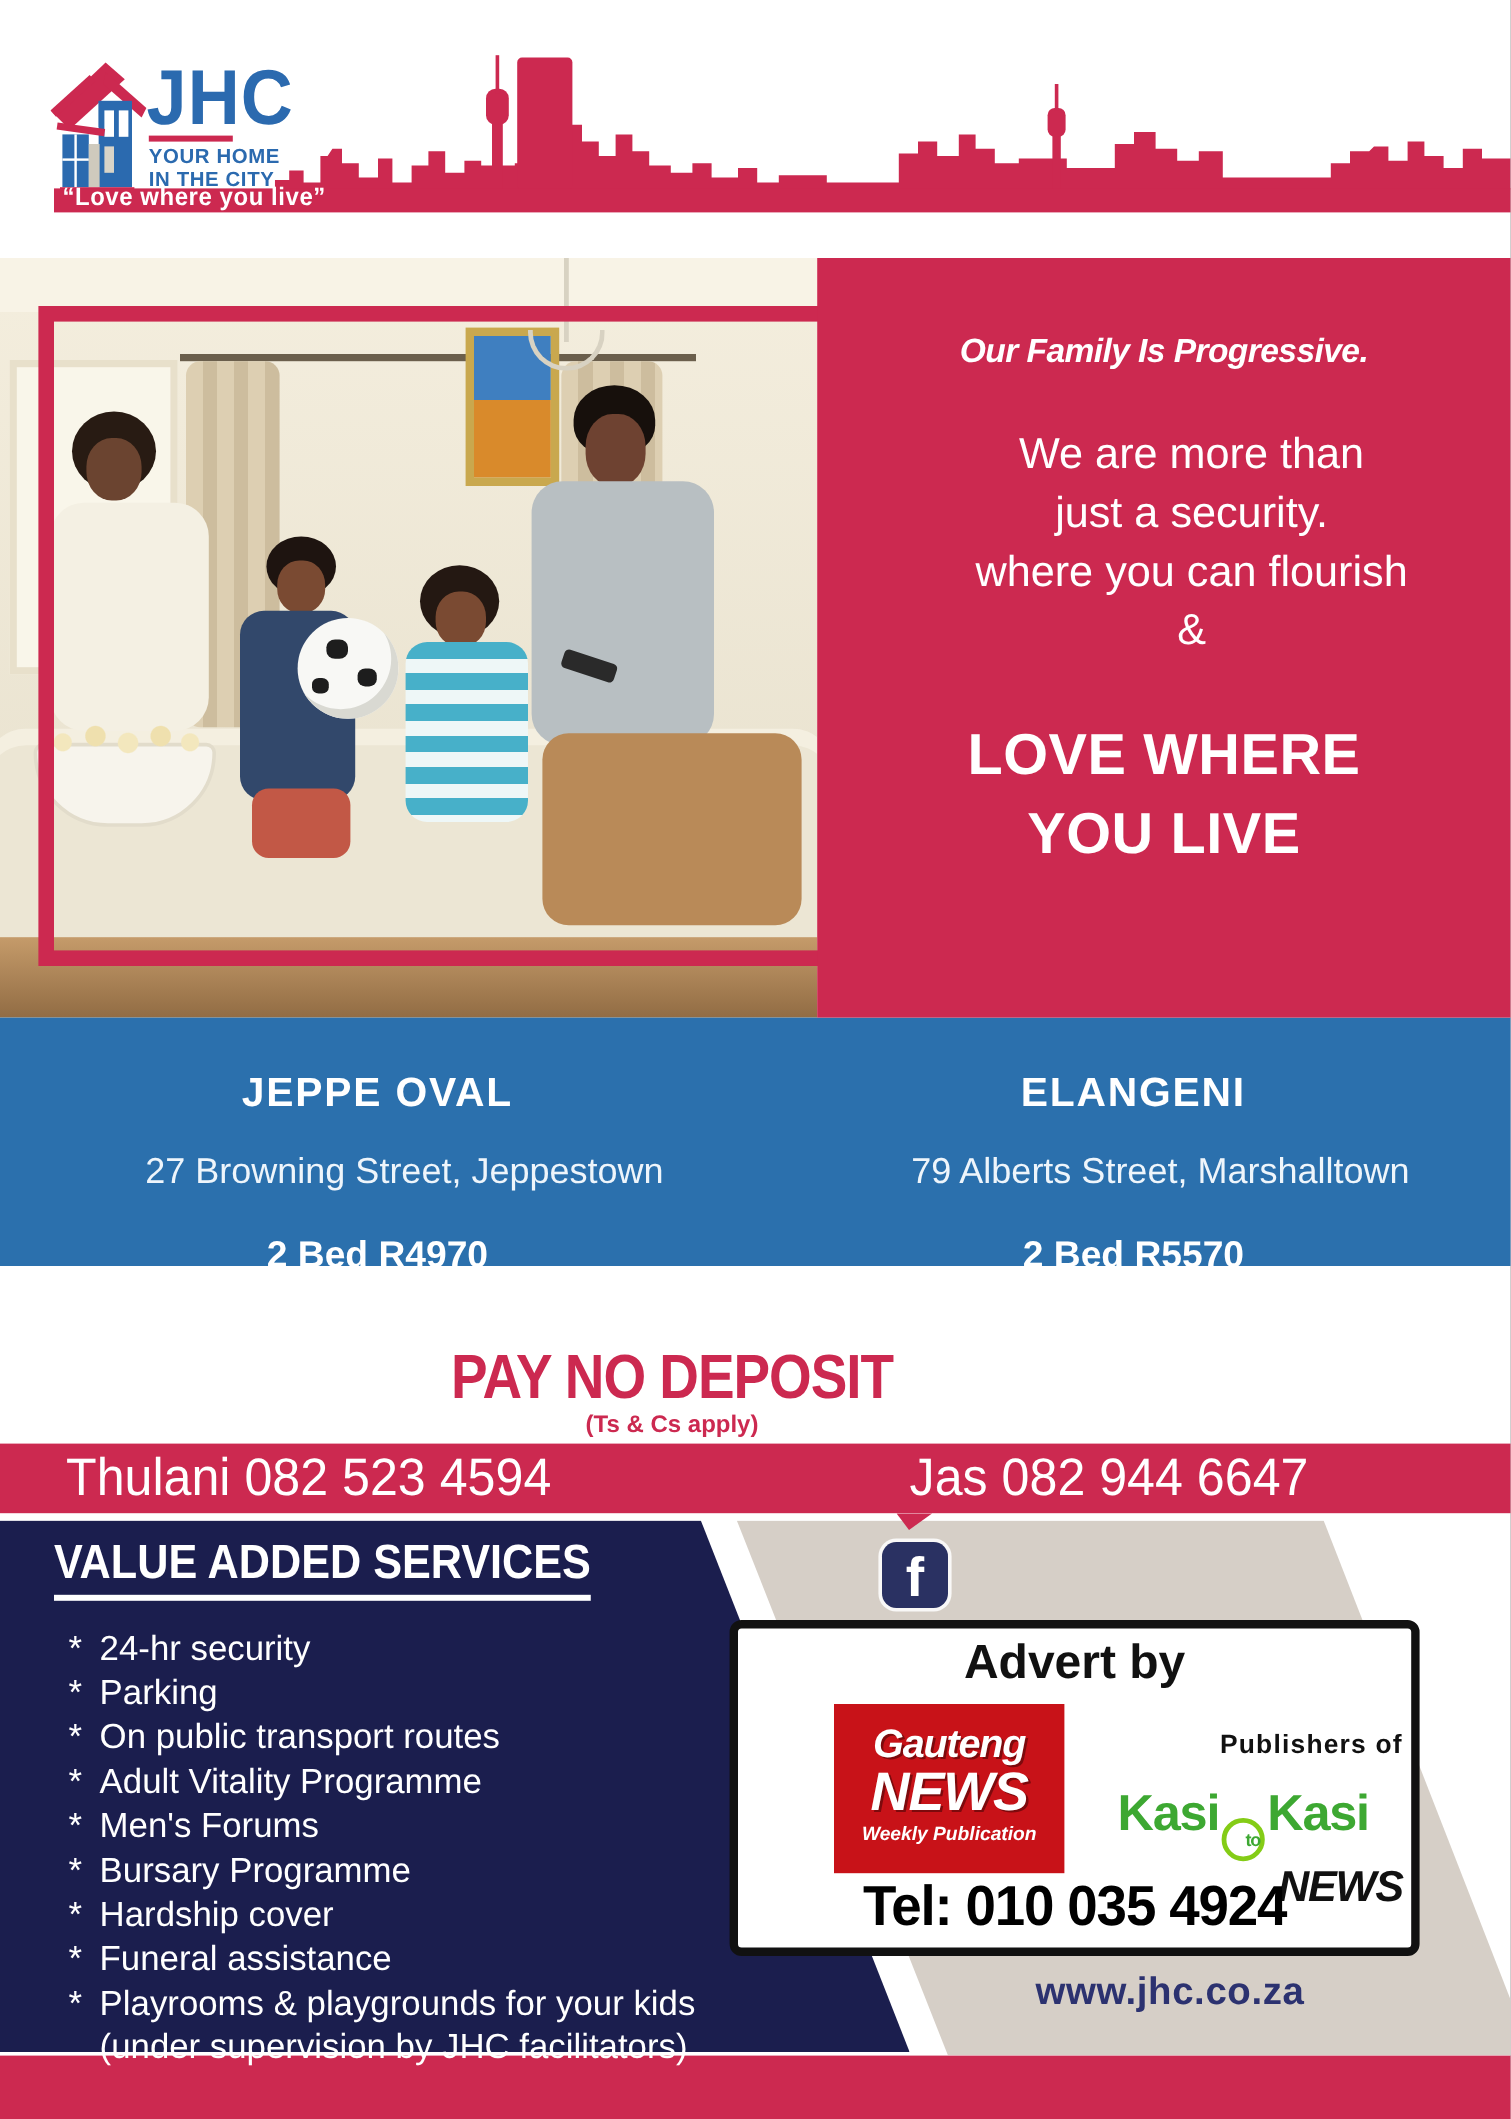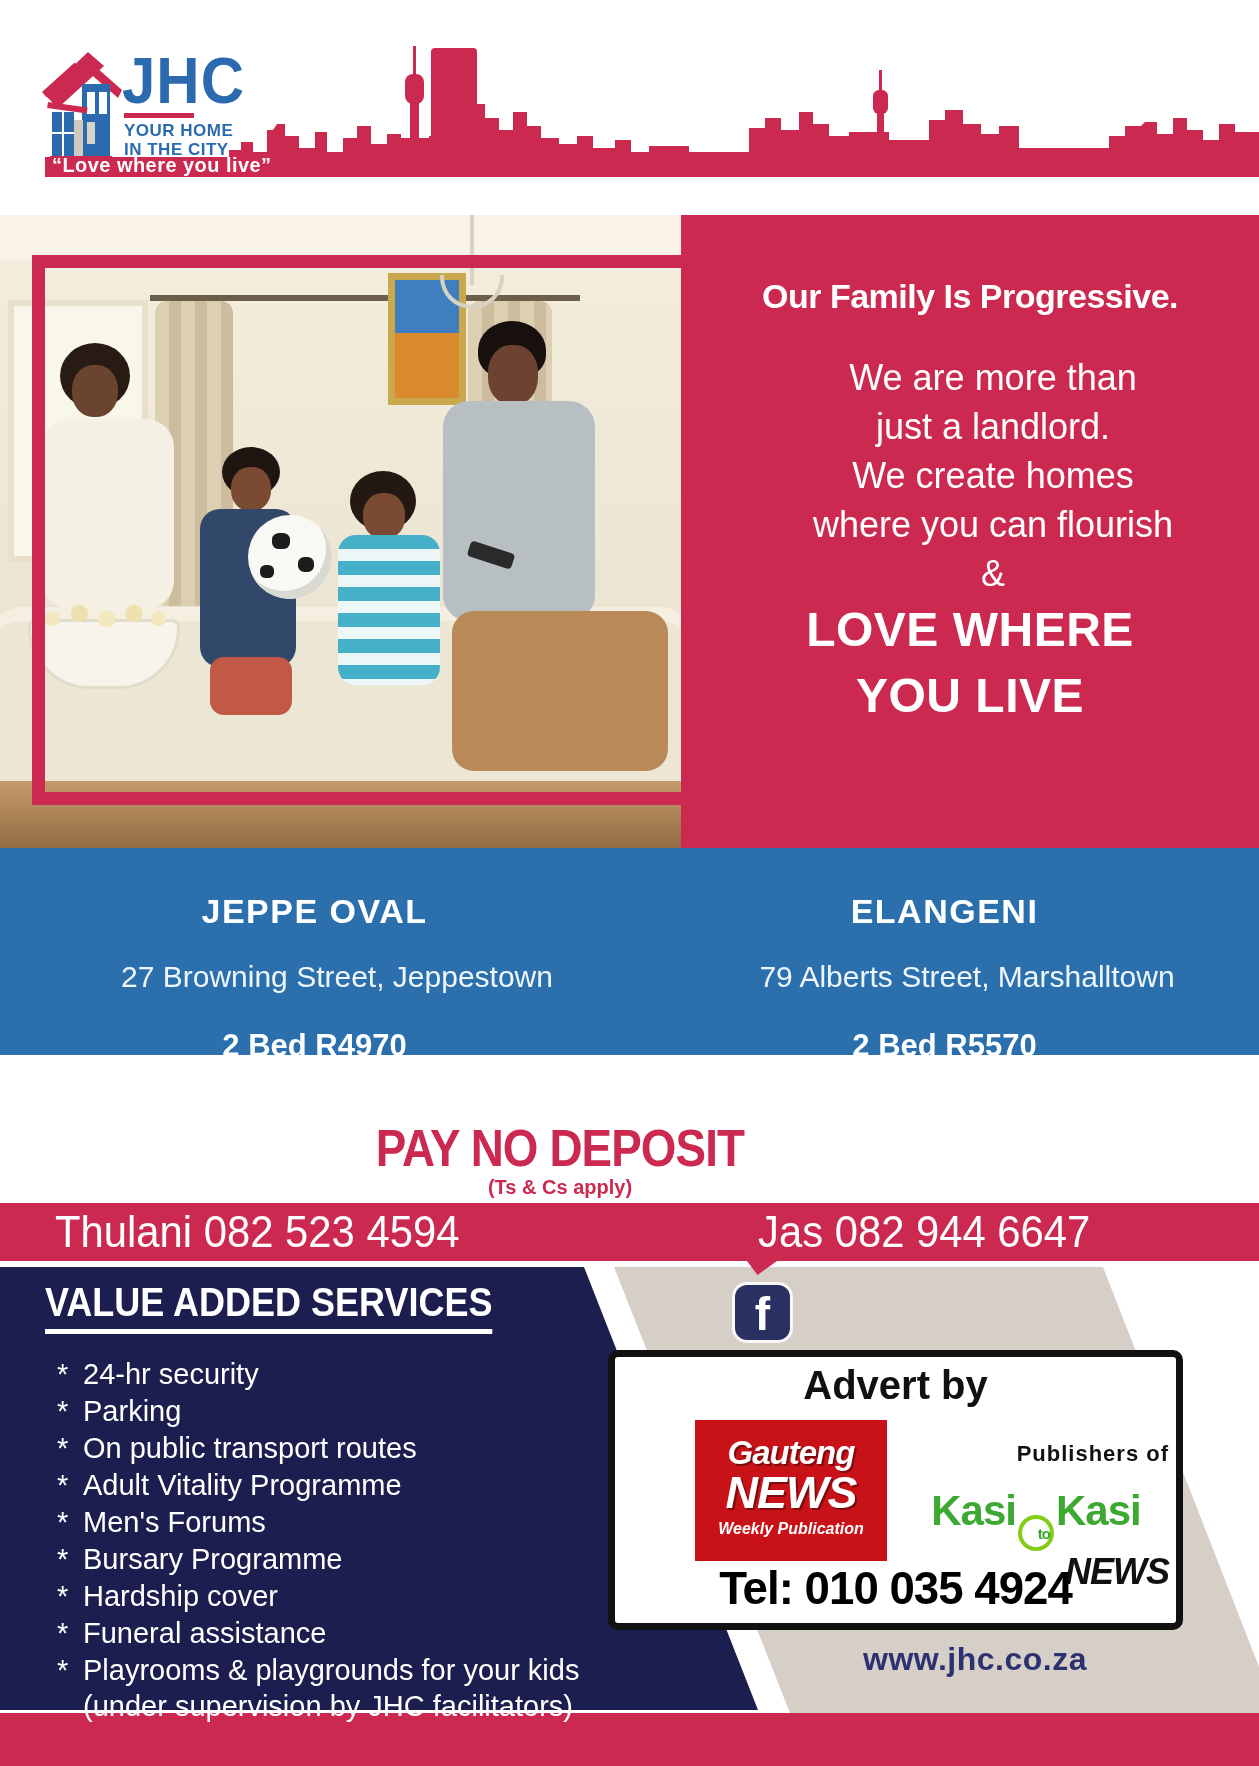--- a/index.html
+++ b/index.html
@@ -28,7 +28,7 @@
   .photo{left:0;top:215px;width:681px;height:633px;overflow:hidden;background:linear-gradient(#f4eede,#e6dfcb);}
   .photo-frame{left:32px;top:255px;width:682px;height:550px;border:13px solid var(--crimson);z-index:3;}
   .hero-panel{left:681px;top:215px;width:578px;height:633px;background:var(--crimson);z-index:4;color:#fff;text-align:center;}
-  .hero-headline{position:absolute;left:0;top:62px;width:100%;font-size:34px;font-weight:800;letter-spacing:-.5px;}
+  .hero-headline{position:absolute;left:0;top:62px;width:100%;font-size:28px;font-weight:800;font-style:italic;letter-spacing:-.5px;}
   .hero-body{position:absolute;left:0;top:138px;width:100%;font-size:36px;line-height:49px;font-weight:400;padding-left:46px;}
   .hero-big{position:absolute;left:0;top:382px;width:100%;font-size:48px;line-height:66px;font-weight:800;letter-spacing:.5px;}
 

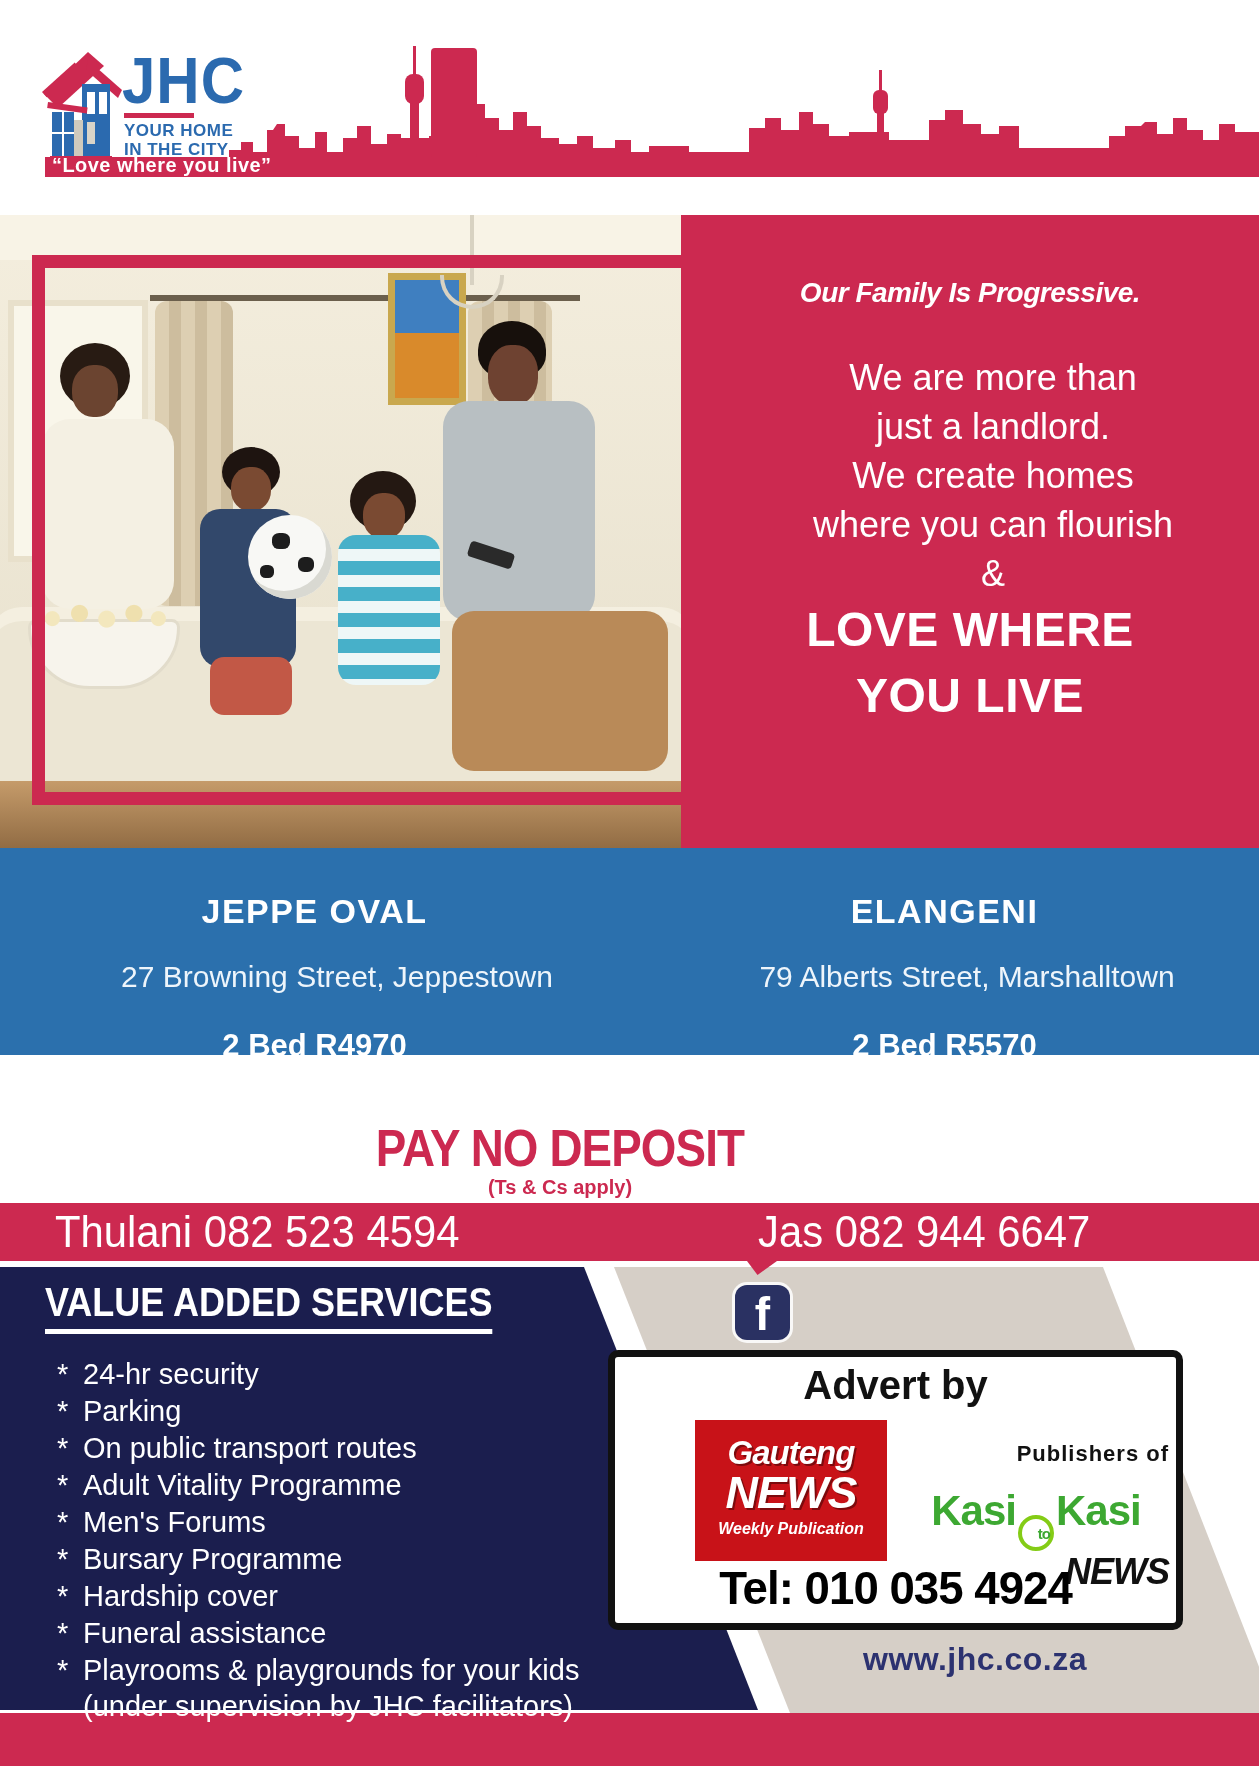--- a/index.html
+++ b/index.html
@@ -209,7 +209,7 @@
     <div class="hero-headline">Our Family Is Progressive.</div>
     <div class="hero-body">
       <div>We are more than</div>
-      <div>just a landlord.</div>
+      <div>just a security.</div>
       <div>We create homes</div>
       <div>where you can flourish</div>
       <div>&amp;</div>

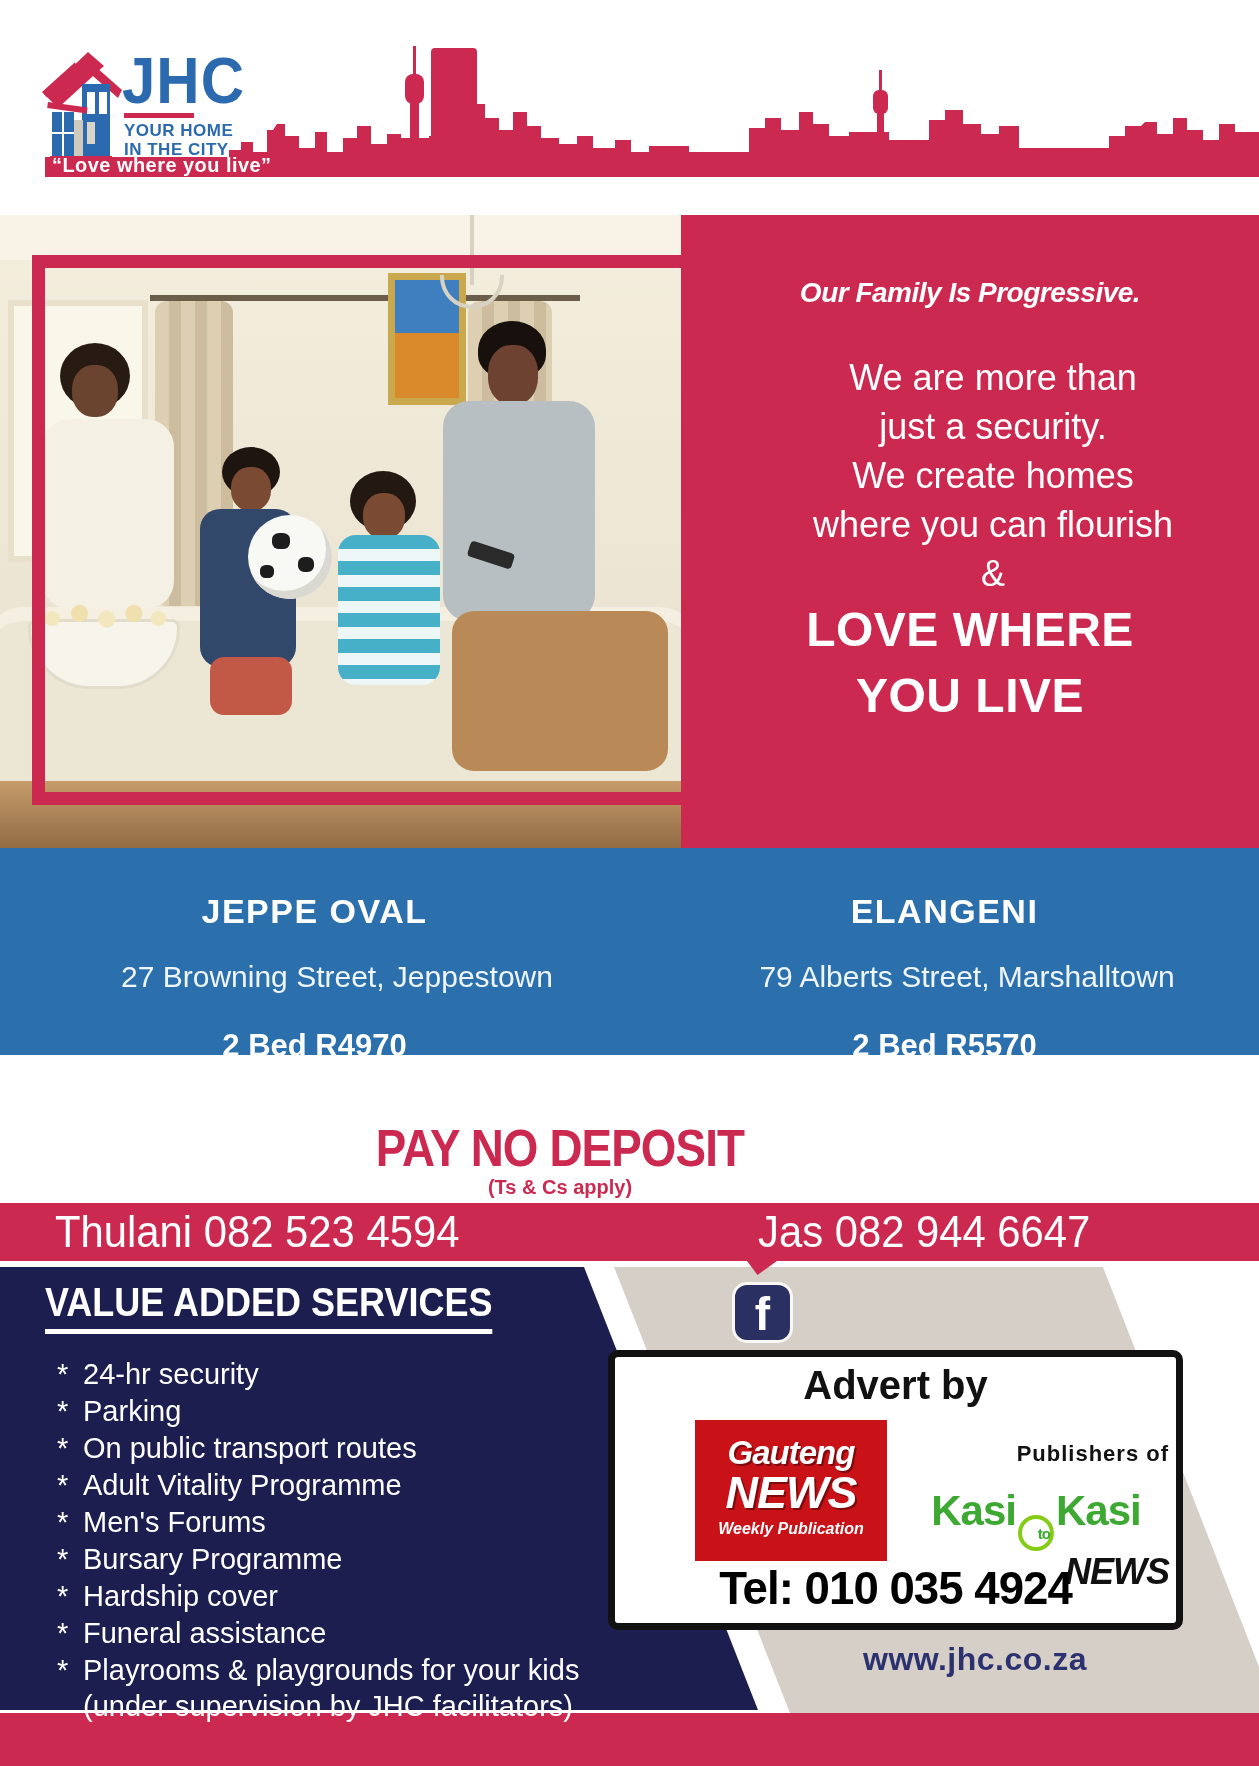--- a/index.html
+++ b/index.html
@@ -210,7 +210,6 @@
     <div class="hero-body">
       <div>We are more than</div>
       <div>just a security.</div>
-      <div>We create homes</div>
       <div>where you can flourish</div>
       <div>&amp;</div>
     </div>

